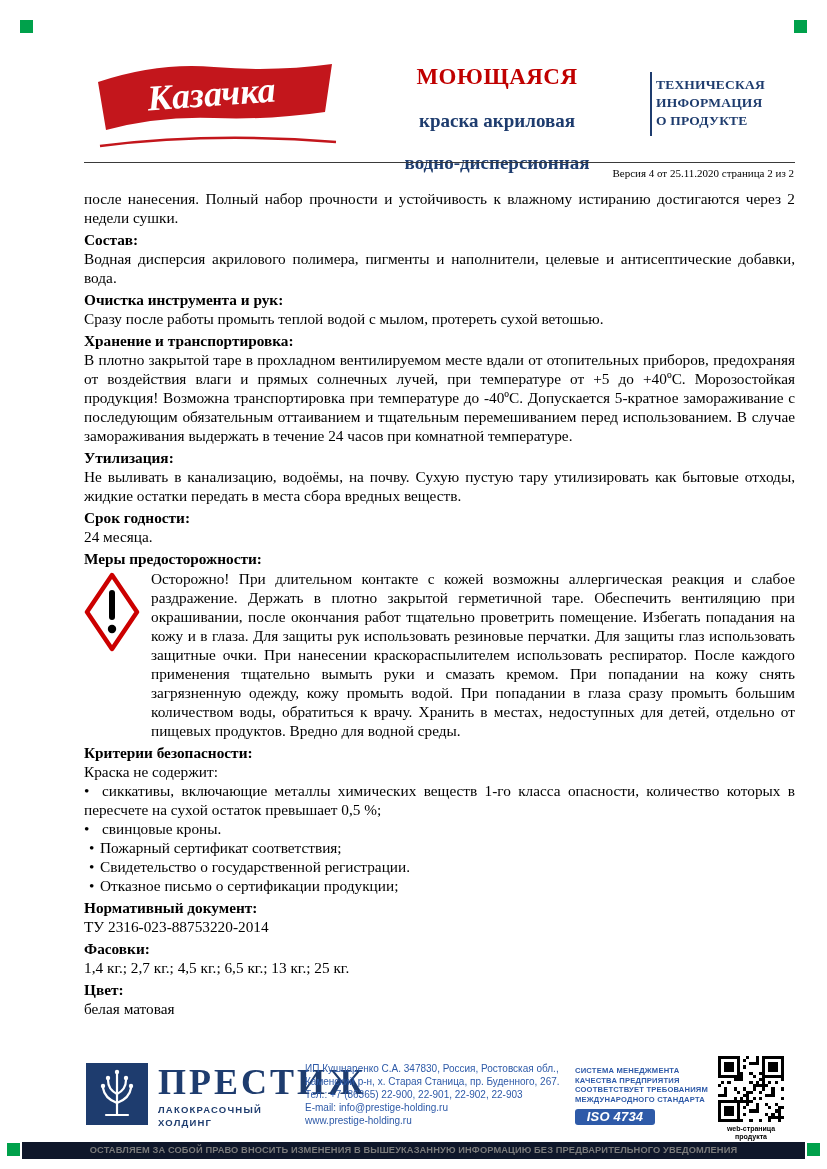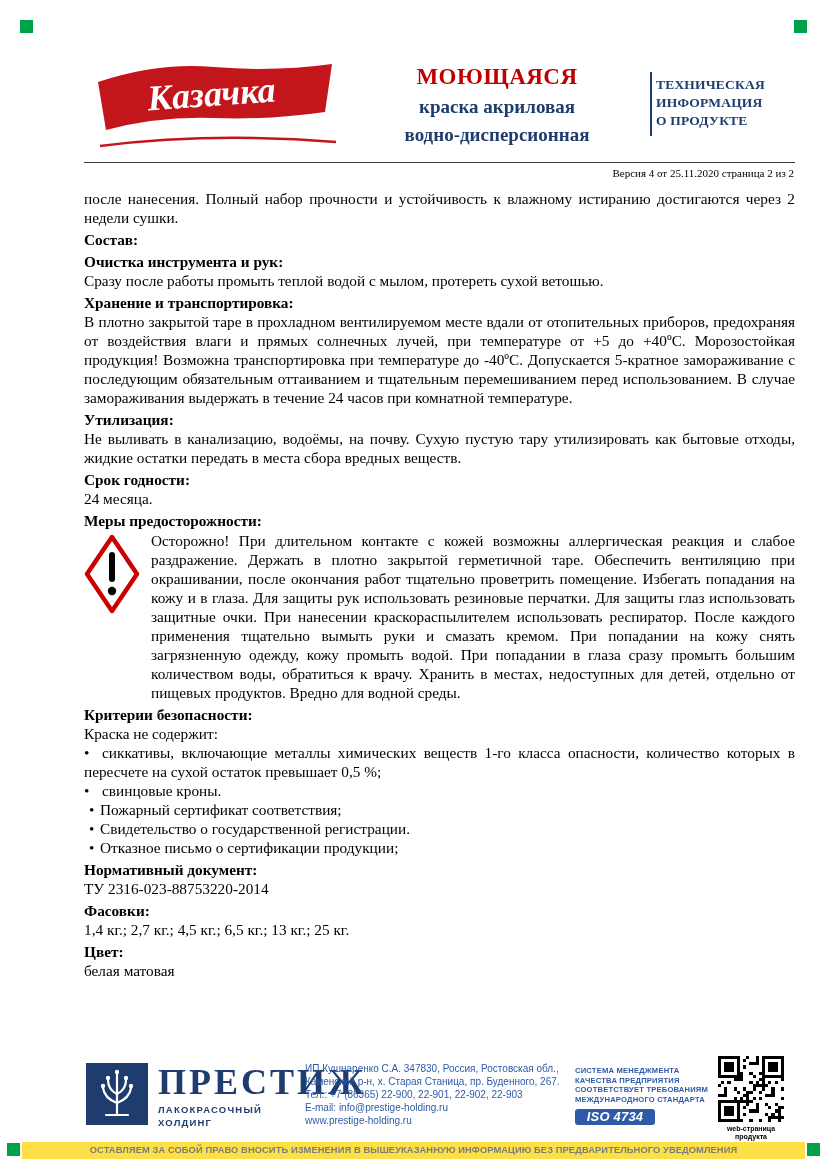--- a/index.html
+++ b/index.html
@@ -20,7 +20,7 @@
   .logo { position:absolute; left:88px; top:58px; width:252px; height:98px; }
   .title-block { position:absolute; left:358px; top:64px; width:278px; text-align:center; }
   .title-block .t1 { color:#c00000; font-weight:bold; font-size:23px; letter-spacing:0.5px; }
-  .title-block .t2, .title-block .t3 { color:#1e3c6e; font-weight:bold; font-size:19px; margin-top:6px; }
+  .title-block .t2, .title-block .t3 { color:#1e3c6e; font-weight:bold; font-size:19px; margin-top:20px; }
   .vsep { position:absolute; left:650px; top:72px; width:2px; height:64px; background:#1e3c6e; }
   .doctype { position:absolute; left:656px; top:76px; color:#1e3c6e; font-weight:bold; font-size:13.5px; line-height:18px; letter-spacing:0.2px; }
   .hr { position:absolute; left:84px; top:162px; width:711px; border-top:1px solid #3a3a3a; }

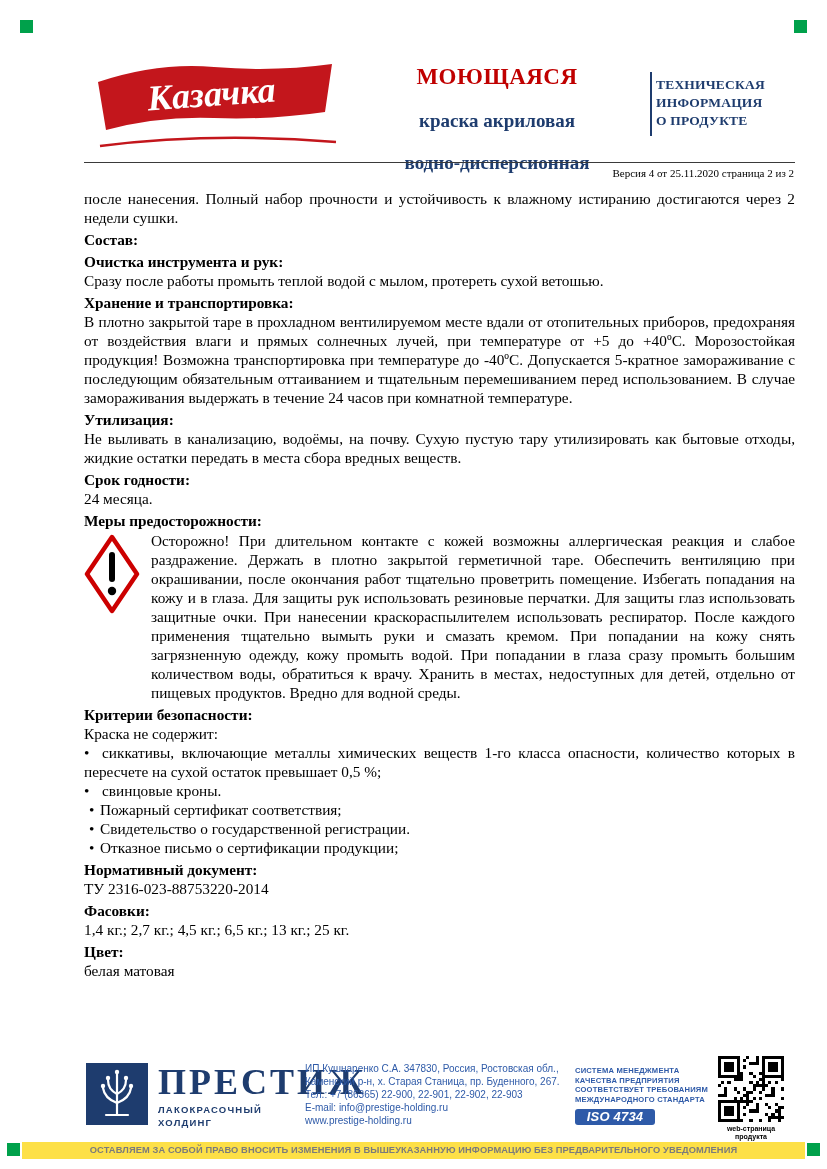--- a/index.html
+++ b/index.html
@@ -91,6 +91,7 @@
     <p>после нанесения. Полный набор прочности и устойчивость к влажному истиранию достигаются через 2 недели сушки.</p>
 
     <h3>Состав:</h3>
+    <p>Водная дисперсия акрилового полимера, пигменты и наполнители, целевые и антисептические добавки, вода.</p>
 
     <h3>Очистка инструмента и рук:</h3>
     <p>Сразу после работы промыть теплой водой с мылом, протереть сухой ветошью.</p>

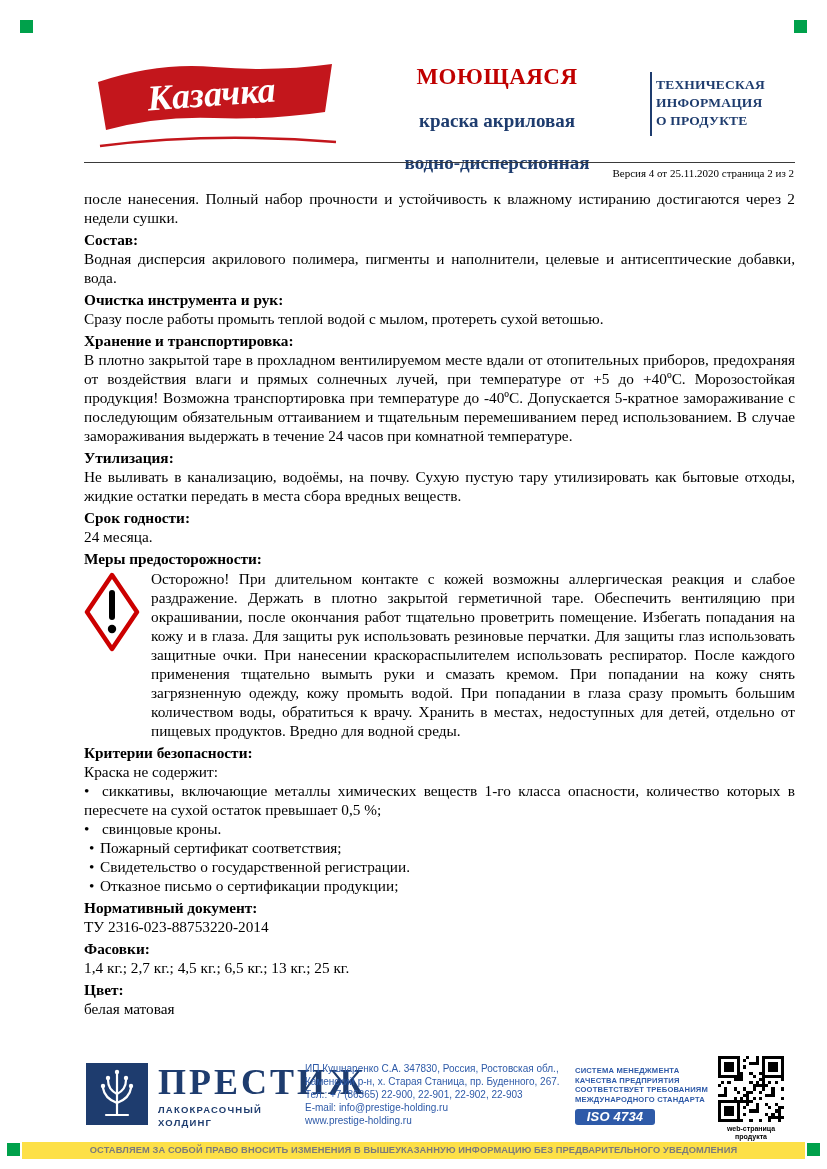--- a/index.html
+++ b/index.html
@@ -49,7 +49,7 @@
   .qr { position:absolute; left:718px; top:1056px; width:66px; height:66px; }
   .qr i { position:absolute; background:#000; }
   .qr-label { position:absolute; left:712px; top:1125px; width:78px; text-align:center; font-family:"Liberation Sans", sans-serif; font-size:7px; font-weight:bold; line-height:8px; color:#000; }
-  .bottom-bar { position:absolute; left:22px; top:1142px; width:783px; height:17px; background:#fde047;
+  .bottom-bar { position:absolute; left:22px; top:1142px; width:783px; height:17px; background:#0f172a;
     font-family:"Liberation Sans", sans-serif; font-size:9.3px; font-weight:bold; color:#7b7b7b;
     text-align:center; line-height:17px; letter-spacing:0.1px; }
 </style>

